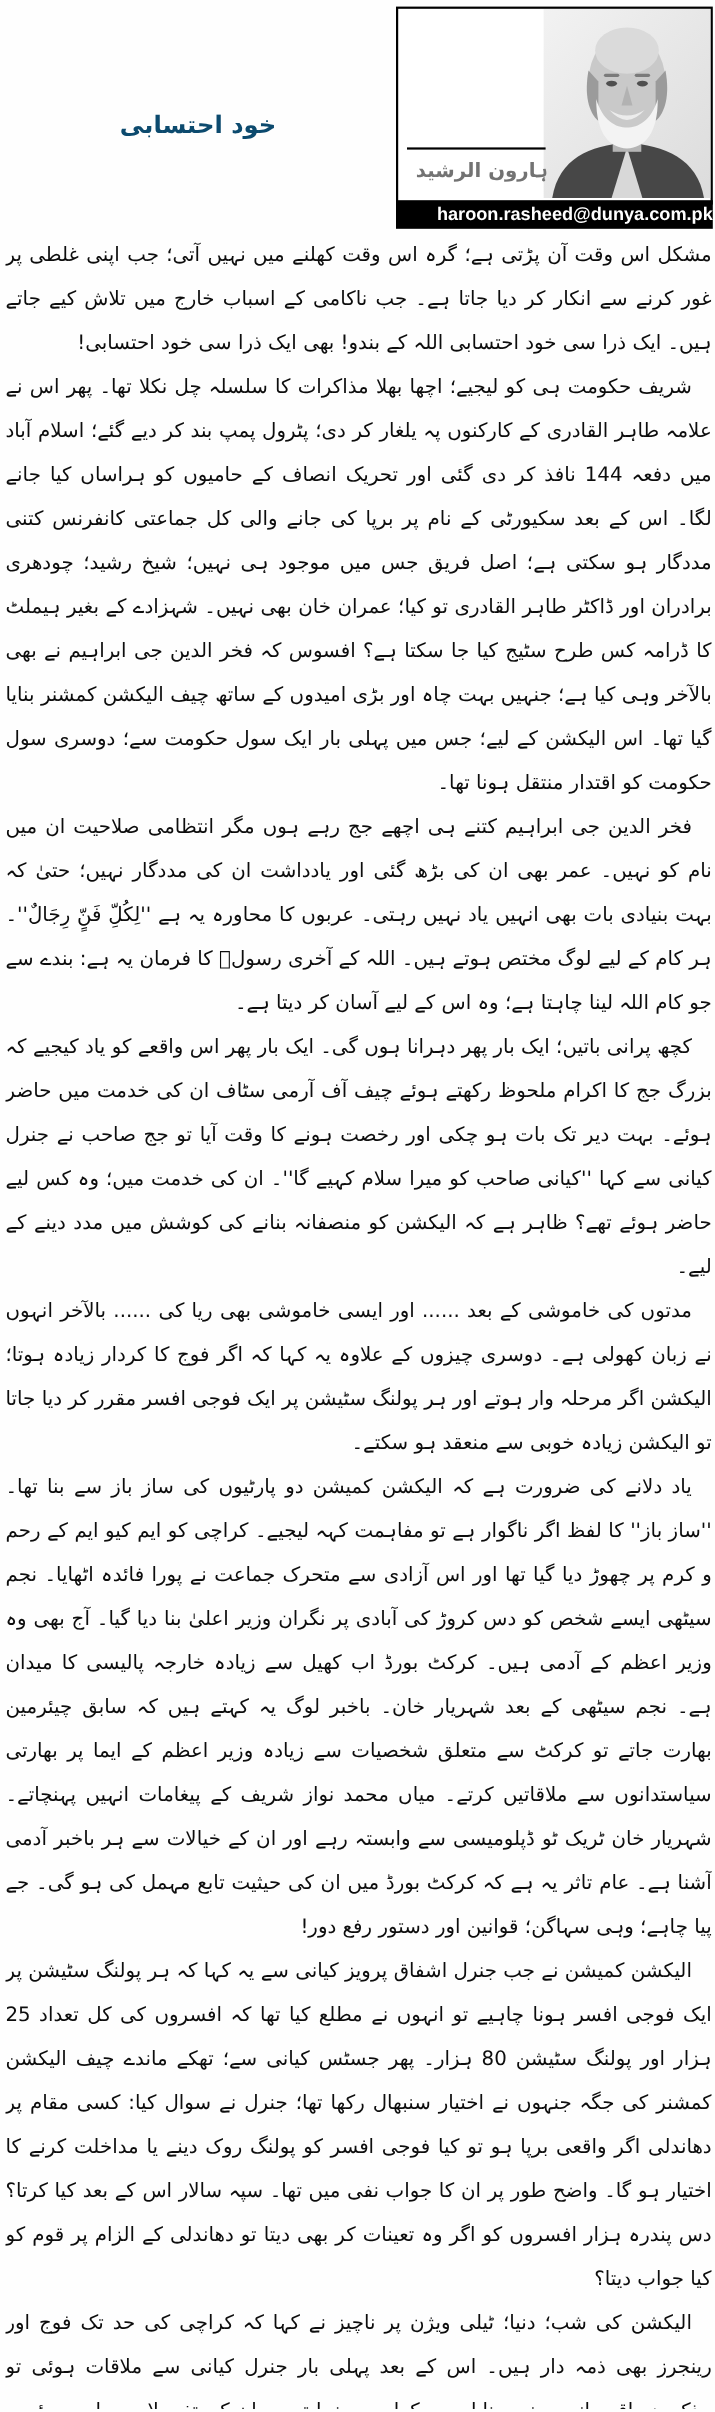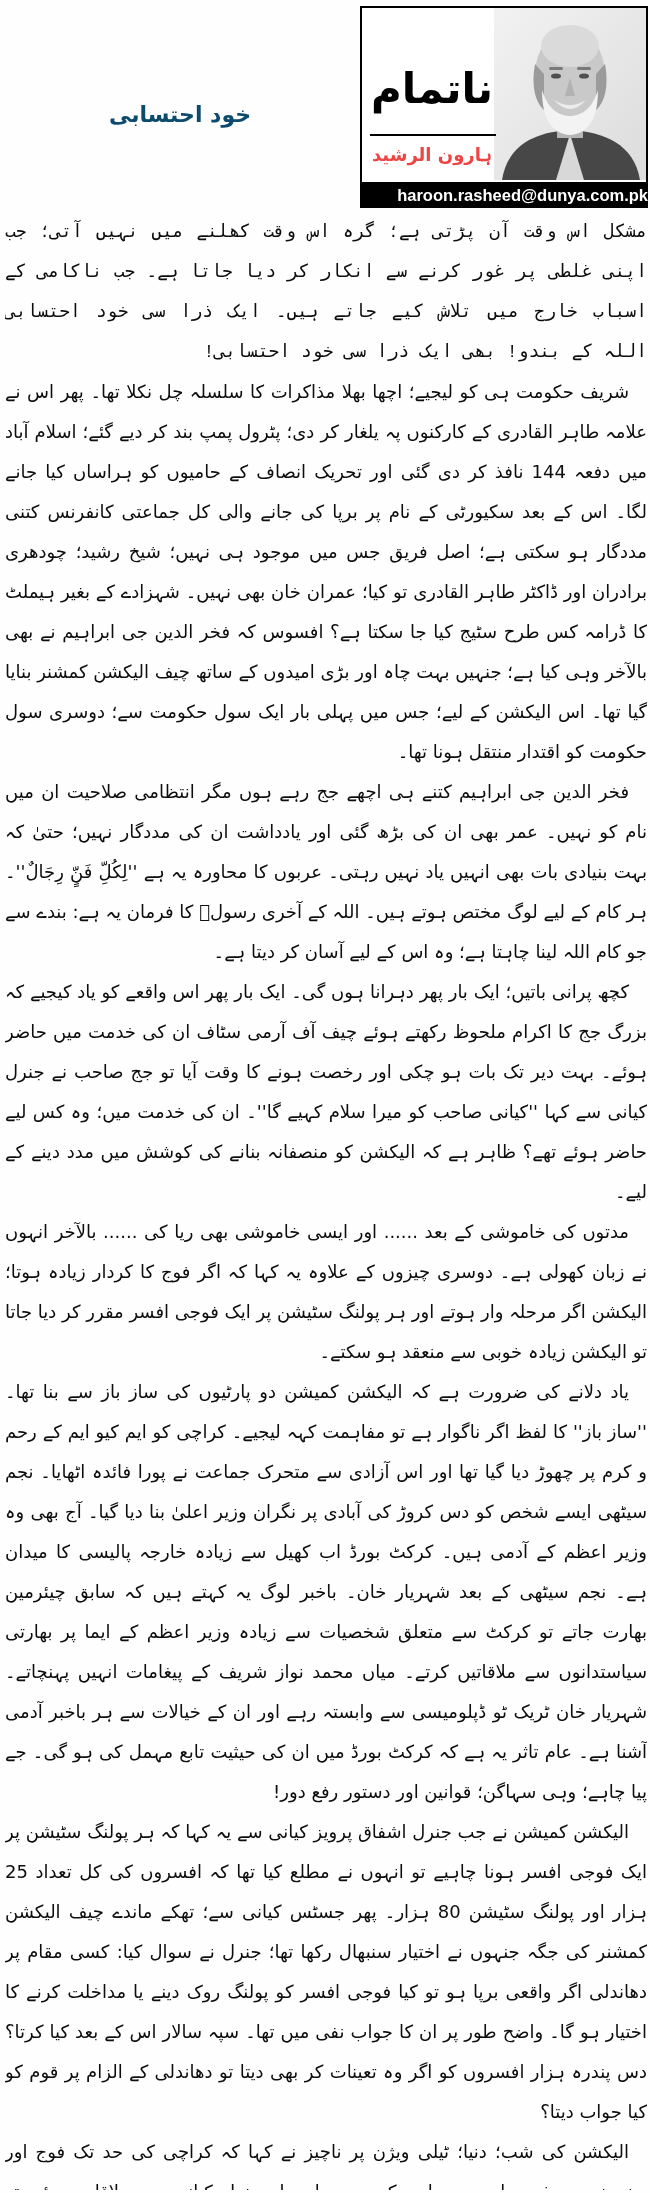--- a/index.html
+++ b/index.html
@@ -80,7 +80,6 @@
           <path d="M76,70 L71,88 L81,88 Z" fill="#b2b2b2"></path>
         </svg>
       </div>
-      <div class="column-title">ناتمام</div>
       <div class="title-rule"></div>
       <div class="author-name">ہارون الرشید</div>
     </div>

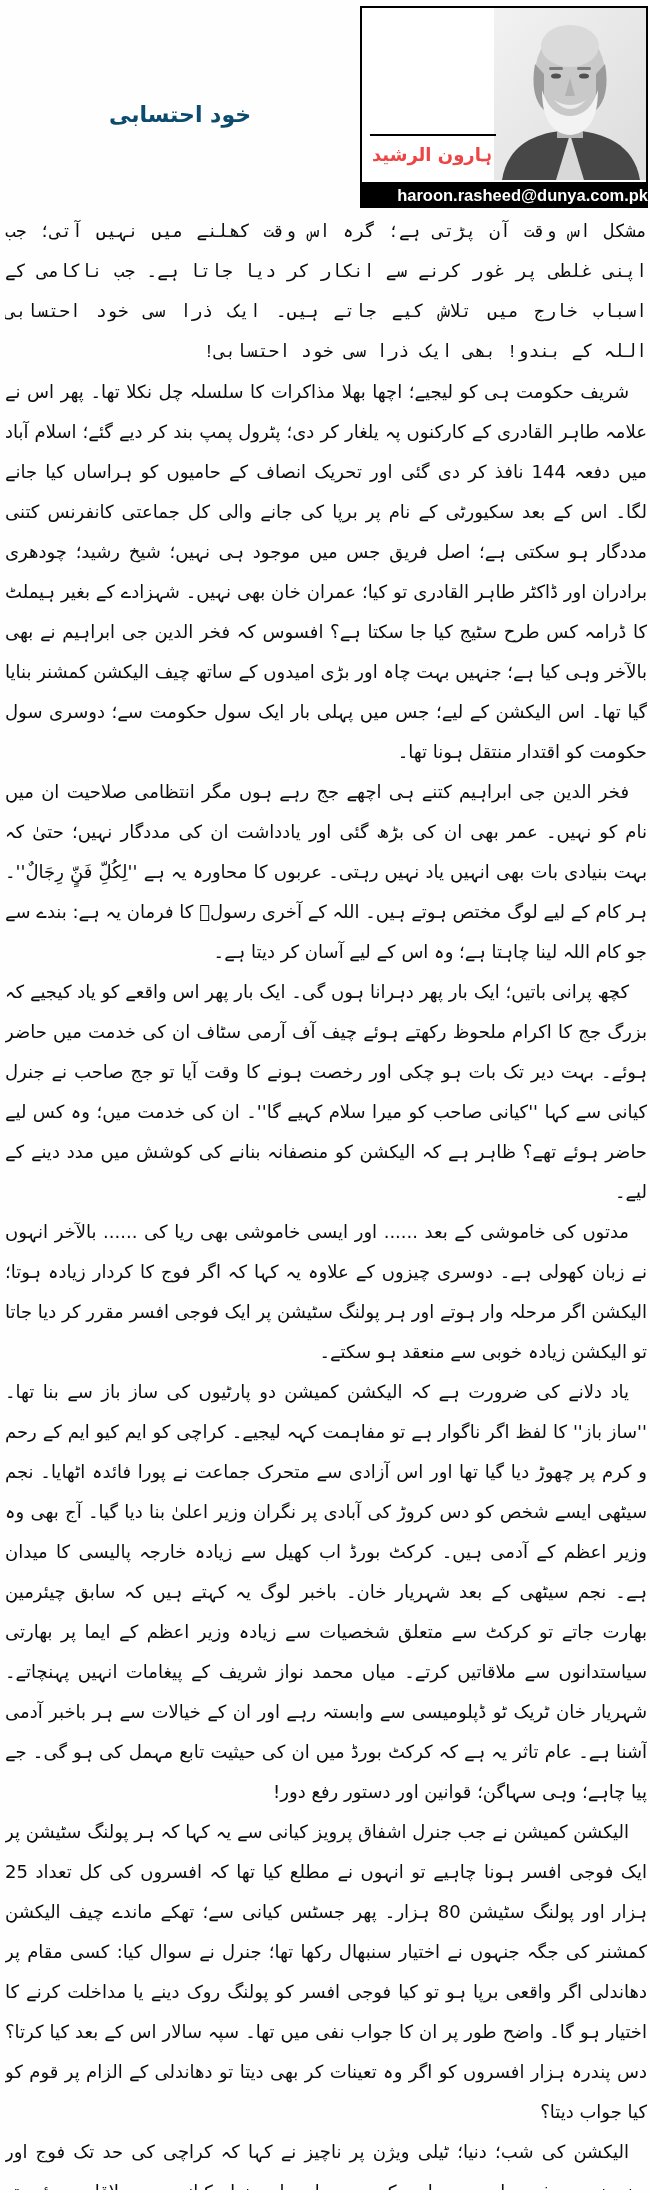--- a/index.html
+++ b/index.html
@@ -26,7 +26,7 @@
   .title-rule{position:absolute;left:8px;top:126px;width:126px;height:2px;background:#000;}
   .author-name{
     position:absolute;left:4px;top:136px;width:132px;
-    text-align:center;font-size:18px;font-weight:bold;direction:rtl;color:#ef4444;
+    font-size:18px;font-weight:bold;direction:rtl;color:#737373;
   }
   .email-bar{
     position:absolute;bottom:0;left:0;right:0;height:26px;

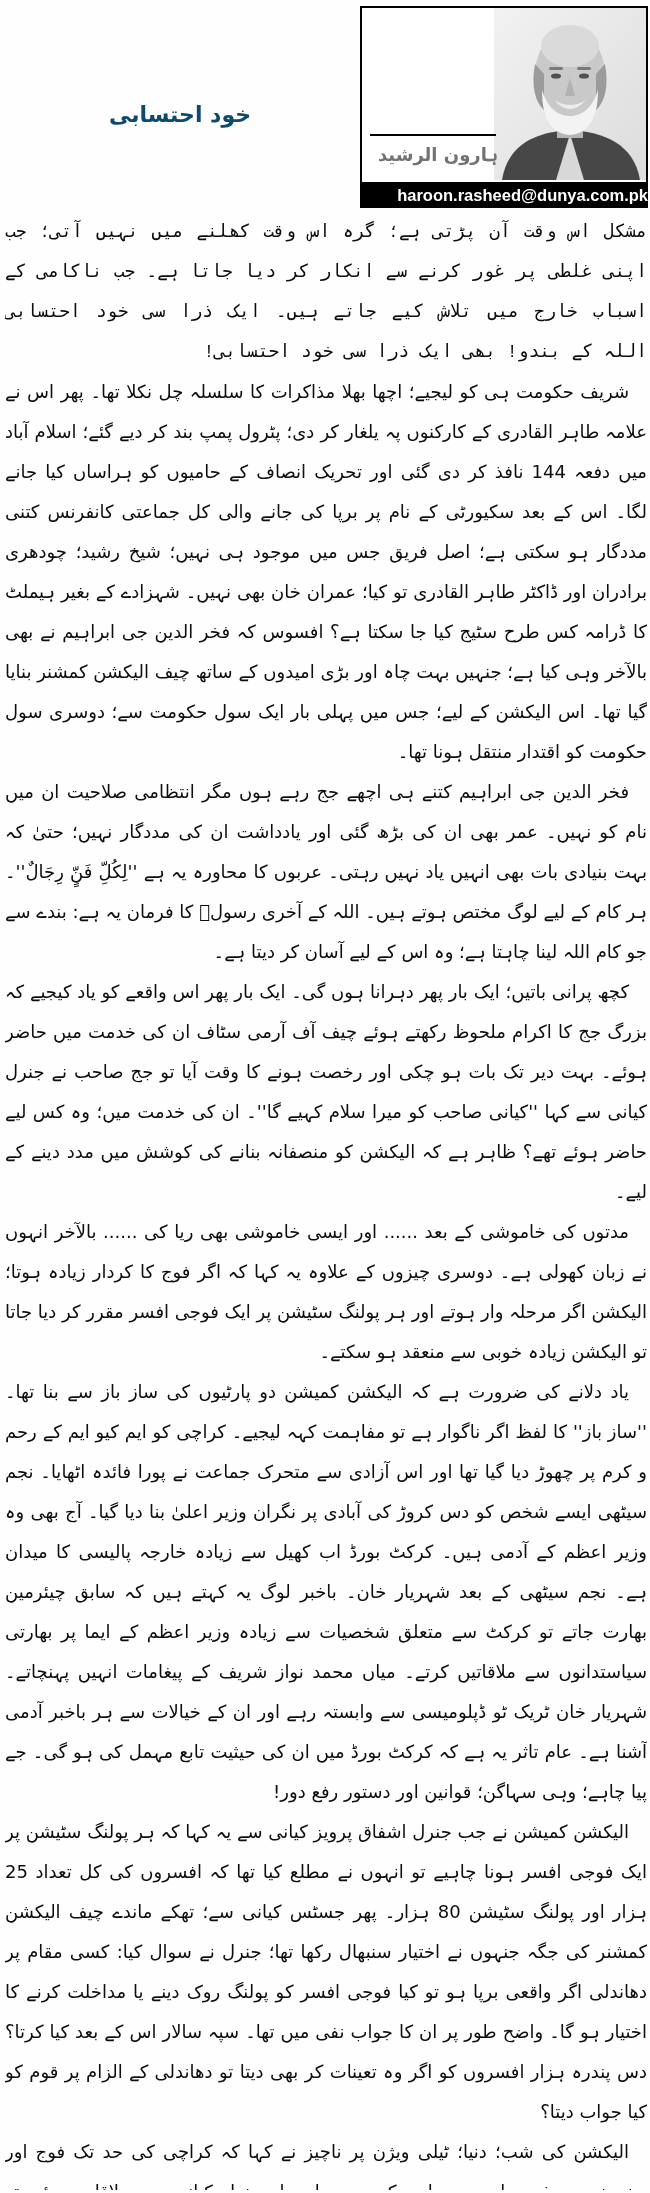--- a/index.html
+++ b/index.html
@@ -46,7 +46,7 @@
     font-size:18px;line-height:40px;overflow:hidden;color:#0d0d0d;
   }
   .article-body p{margin:0;text-indent:18px;}
-  .article-body p:first-child{text-indent:0;font-family:Liberation Mono, monospace;}
+  .article-body p:first-child{text-indent:0;}
 </style>
 </head>
 <body>

